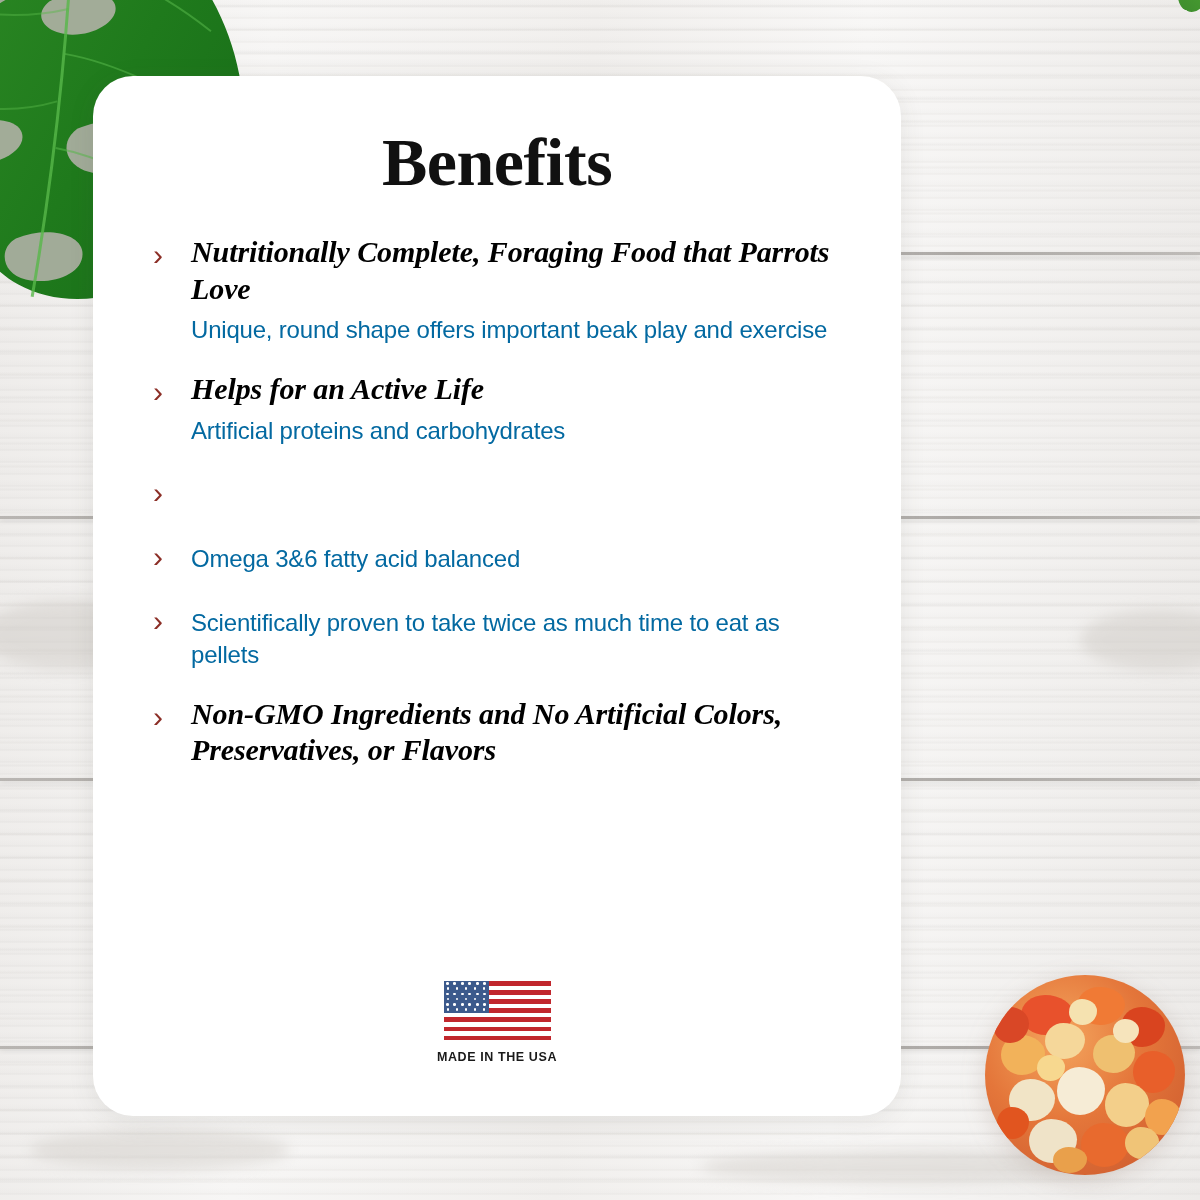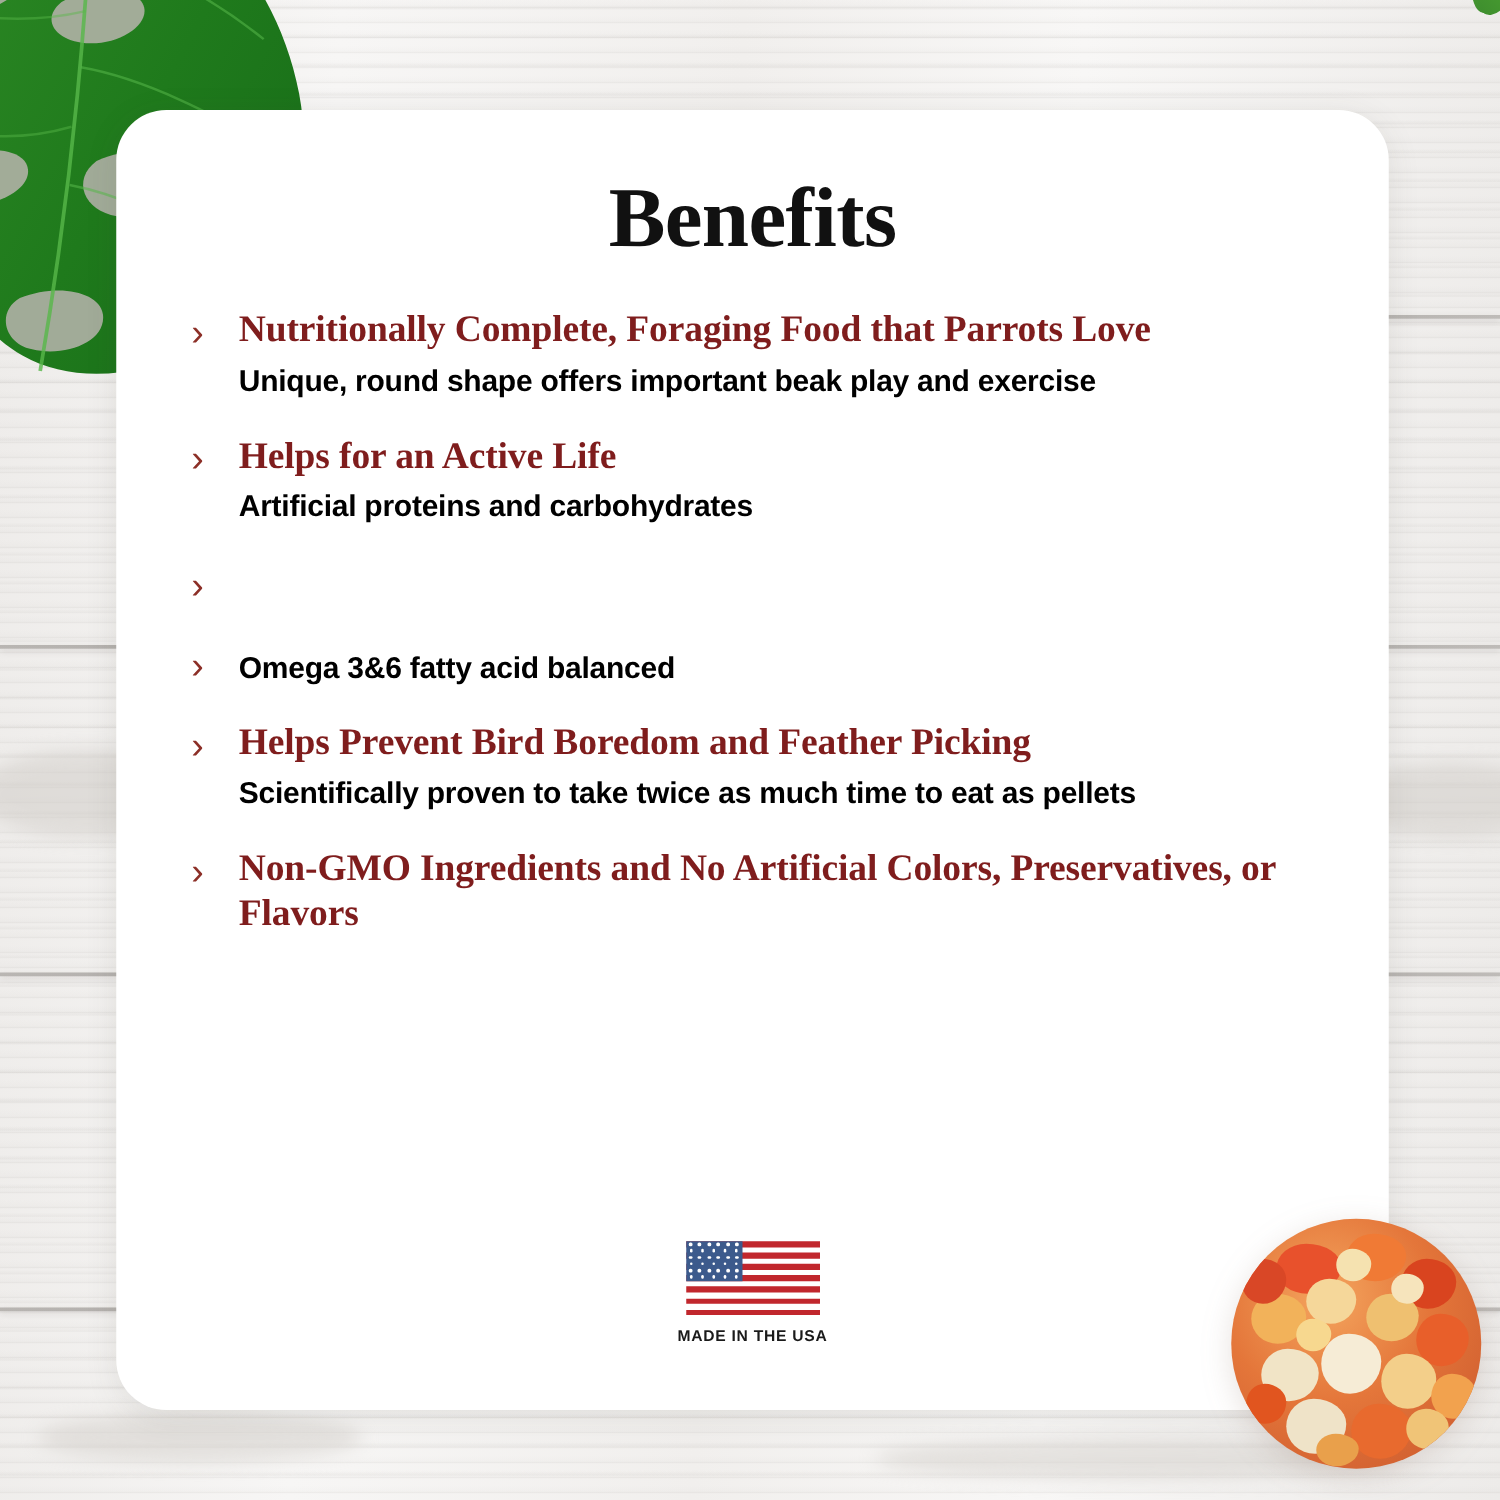--- a/index.html
+++ b/index.html
@@ -101,8 +101,8 @@
   .card {
     position: absolute;
     left: 93px;
-    top: 88px;
-    width: 1018px;
+    top: 76px;
+    width: 808px;
     height: 1040px;
     background: #ffffff;
     border-radius: 40px;

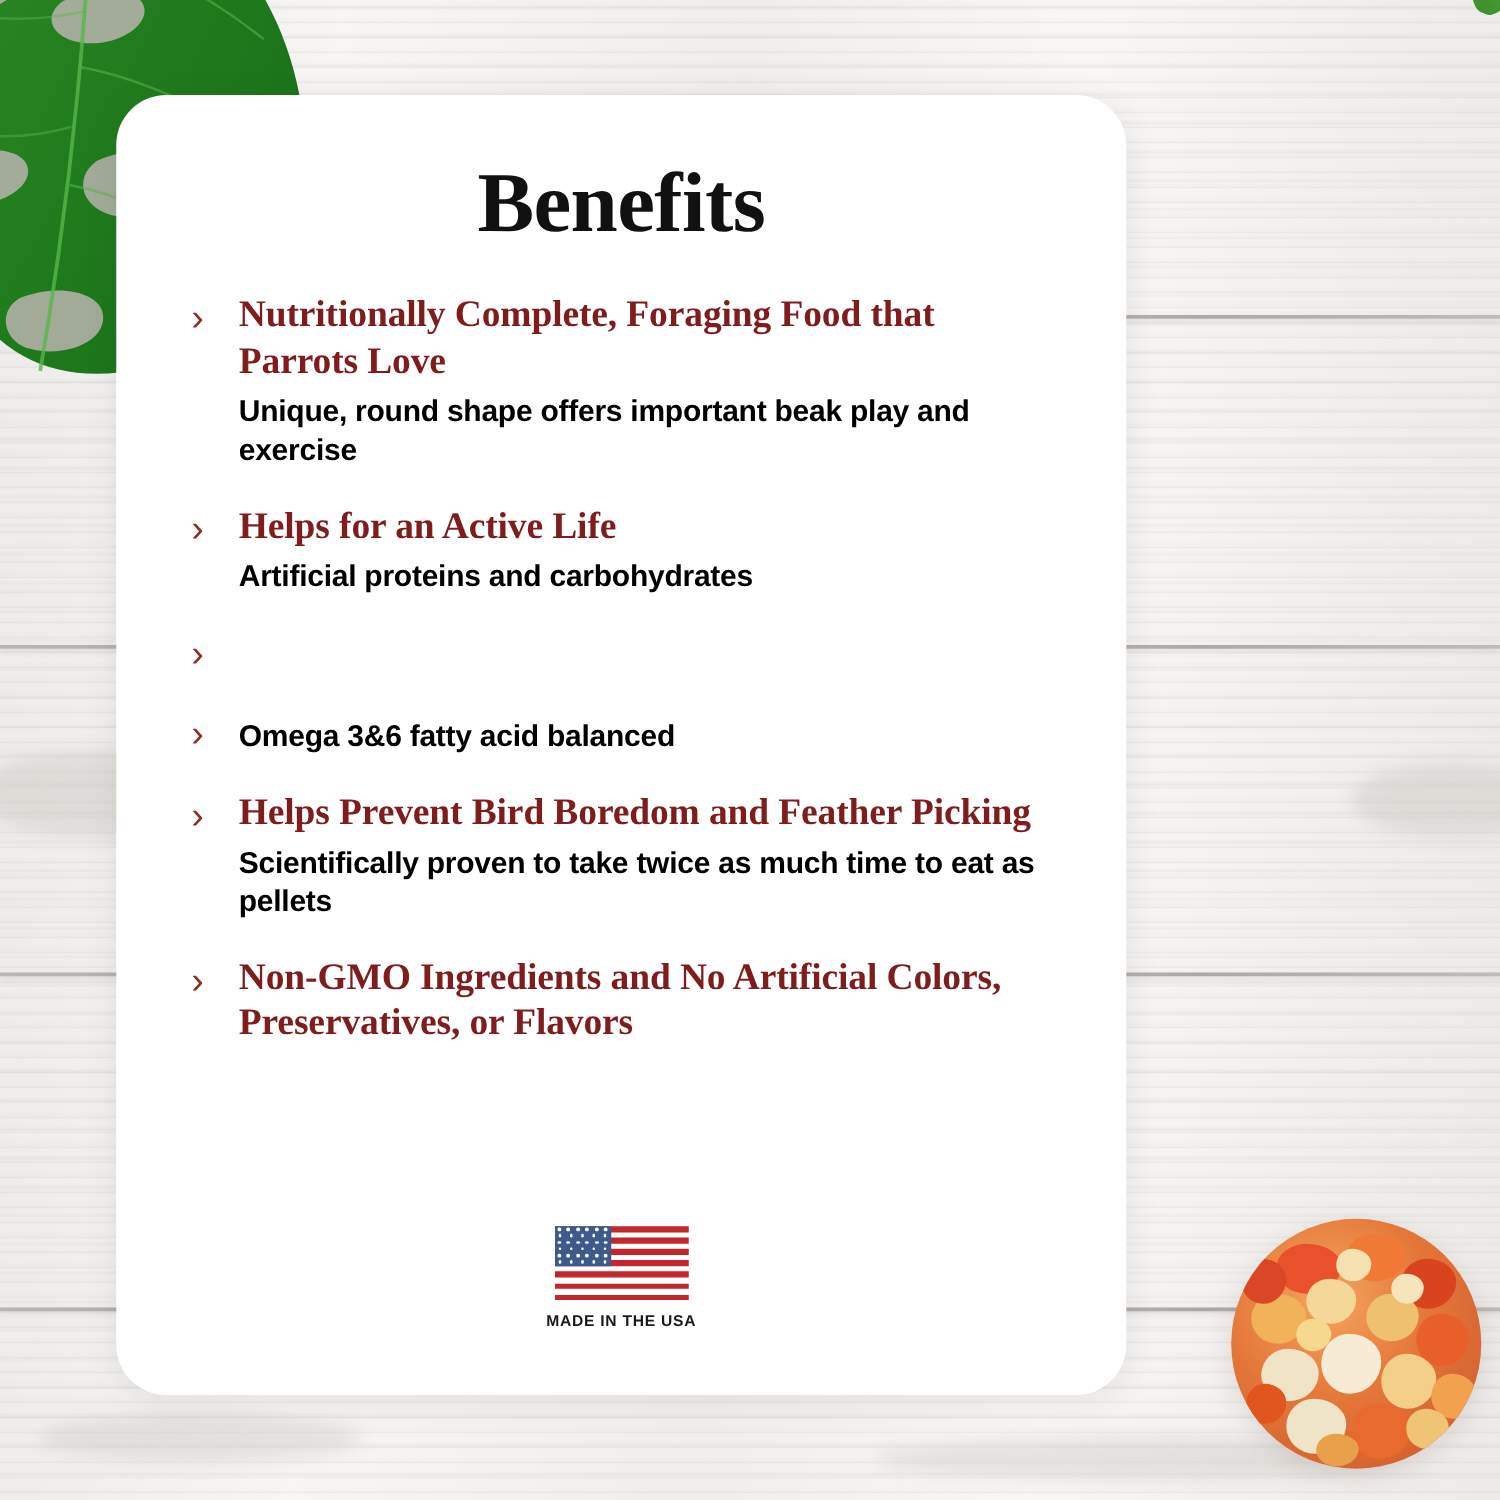--- a/index.html
+++ b/index.html
@@ -158,8 +158,9 @@
     font-weight: 700;
     font-size: 30px;
     line-height: 1.22;
-    color: #7f1d1d;
+    color: #000000;
     letter-spacing: -0.1px;
+    font-style: italic;
   }
 
   .b-sub {

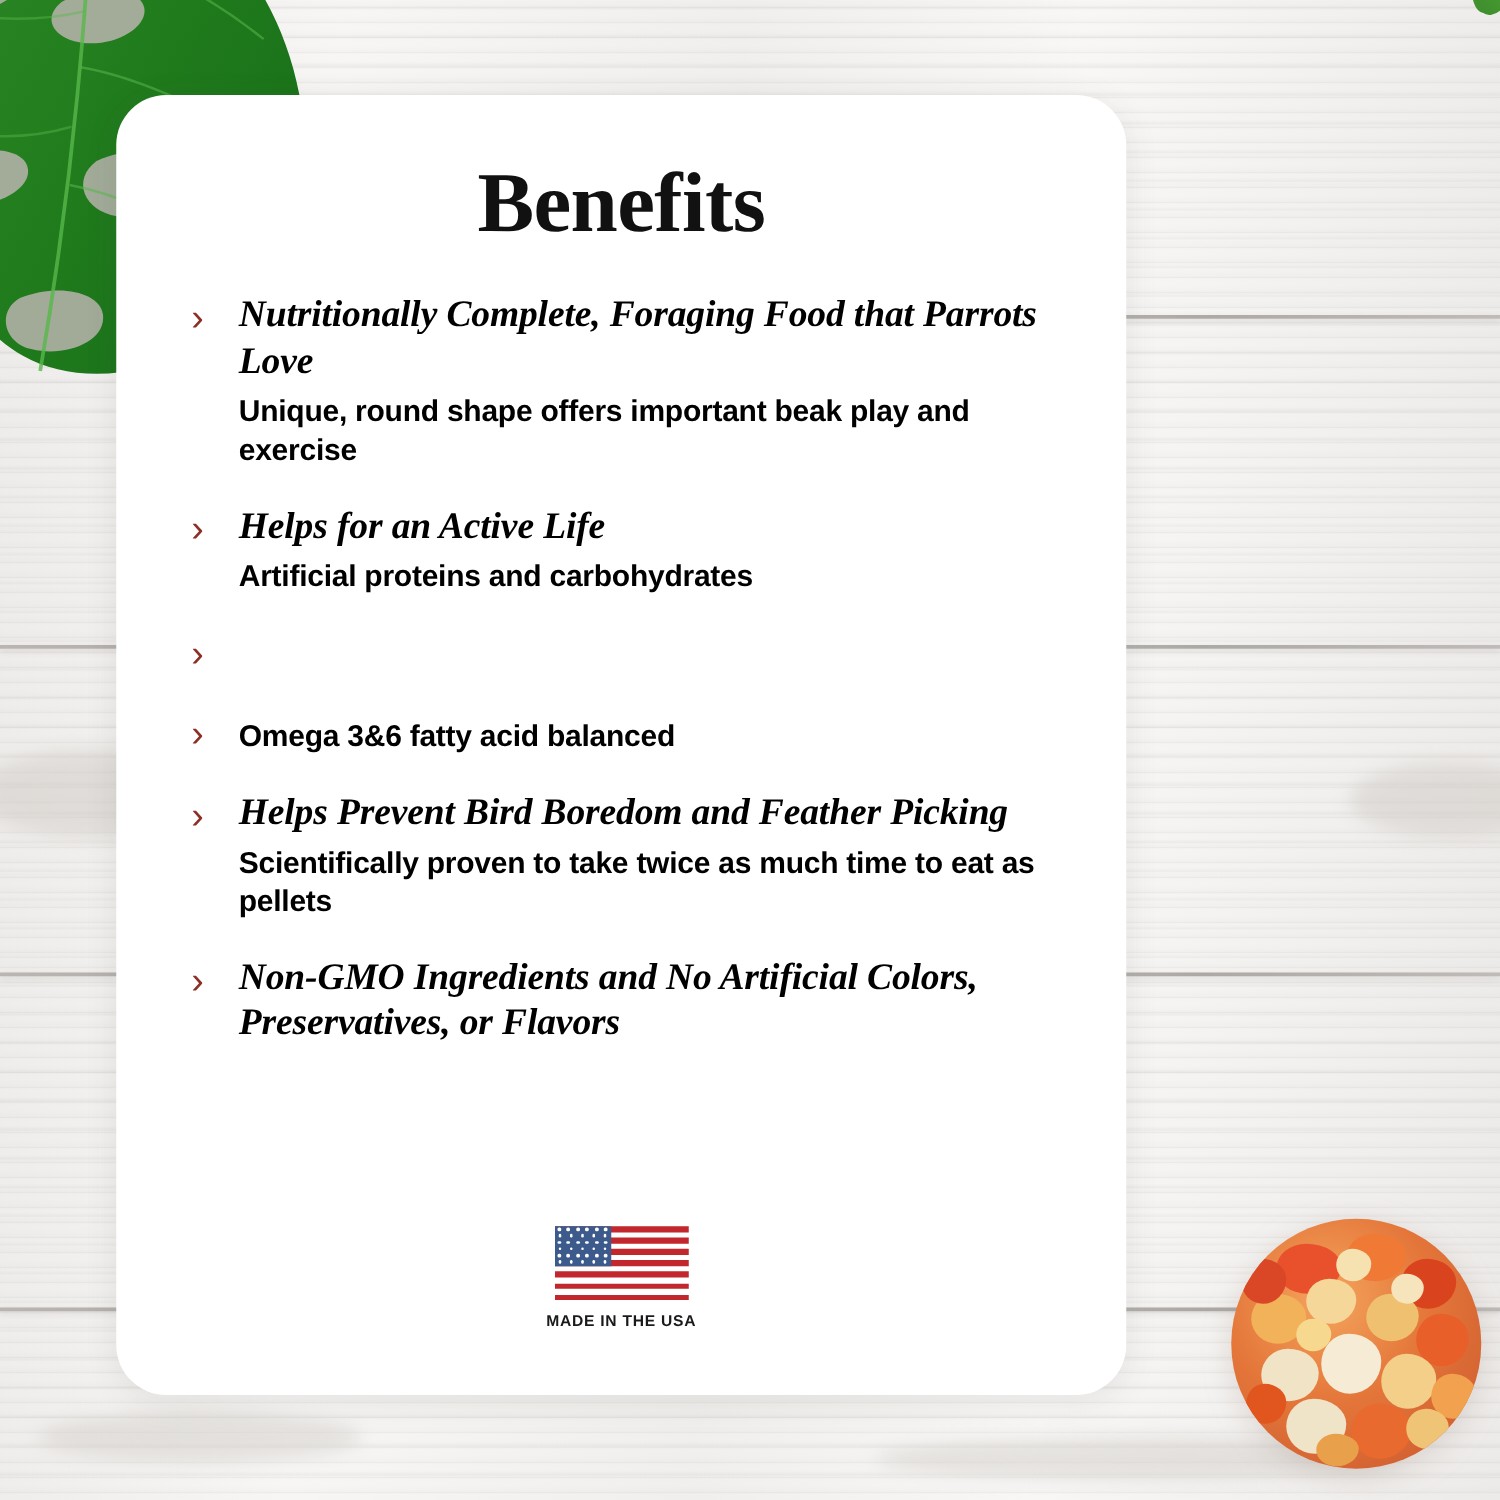--- a/index.html
+++ b/index.html
@@ -165,10 +165,10 @@
 
   .b-sub {
     font-family: "Liberation Sans", sans-serif;
-    font-weight: 700;
+    font-weight: 400;
     font-size: 24px;
     line-height: 1.3;
-    color: #000000;
+    color: #0369a1;
     margin-top: 7px;
     letter-spacing: -0.2px;
   }

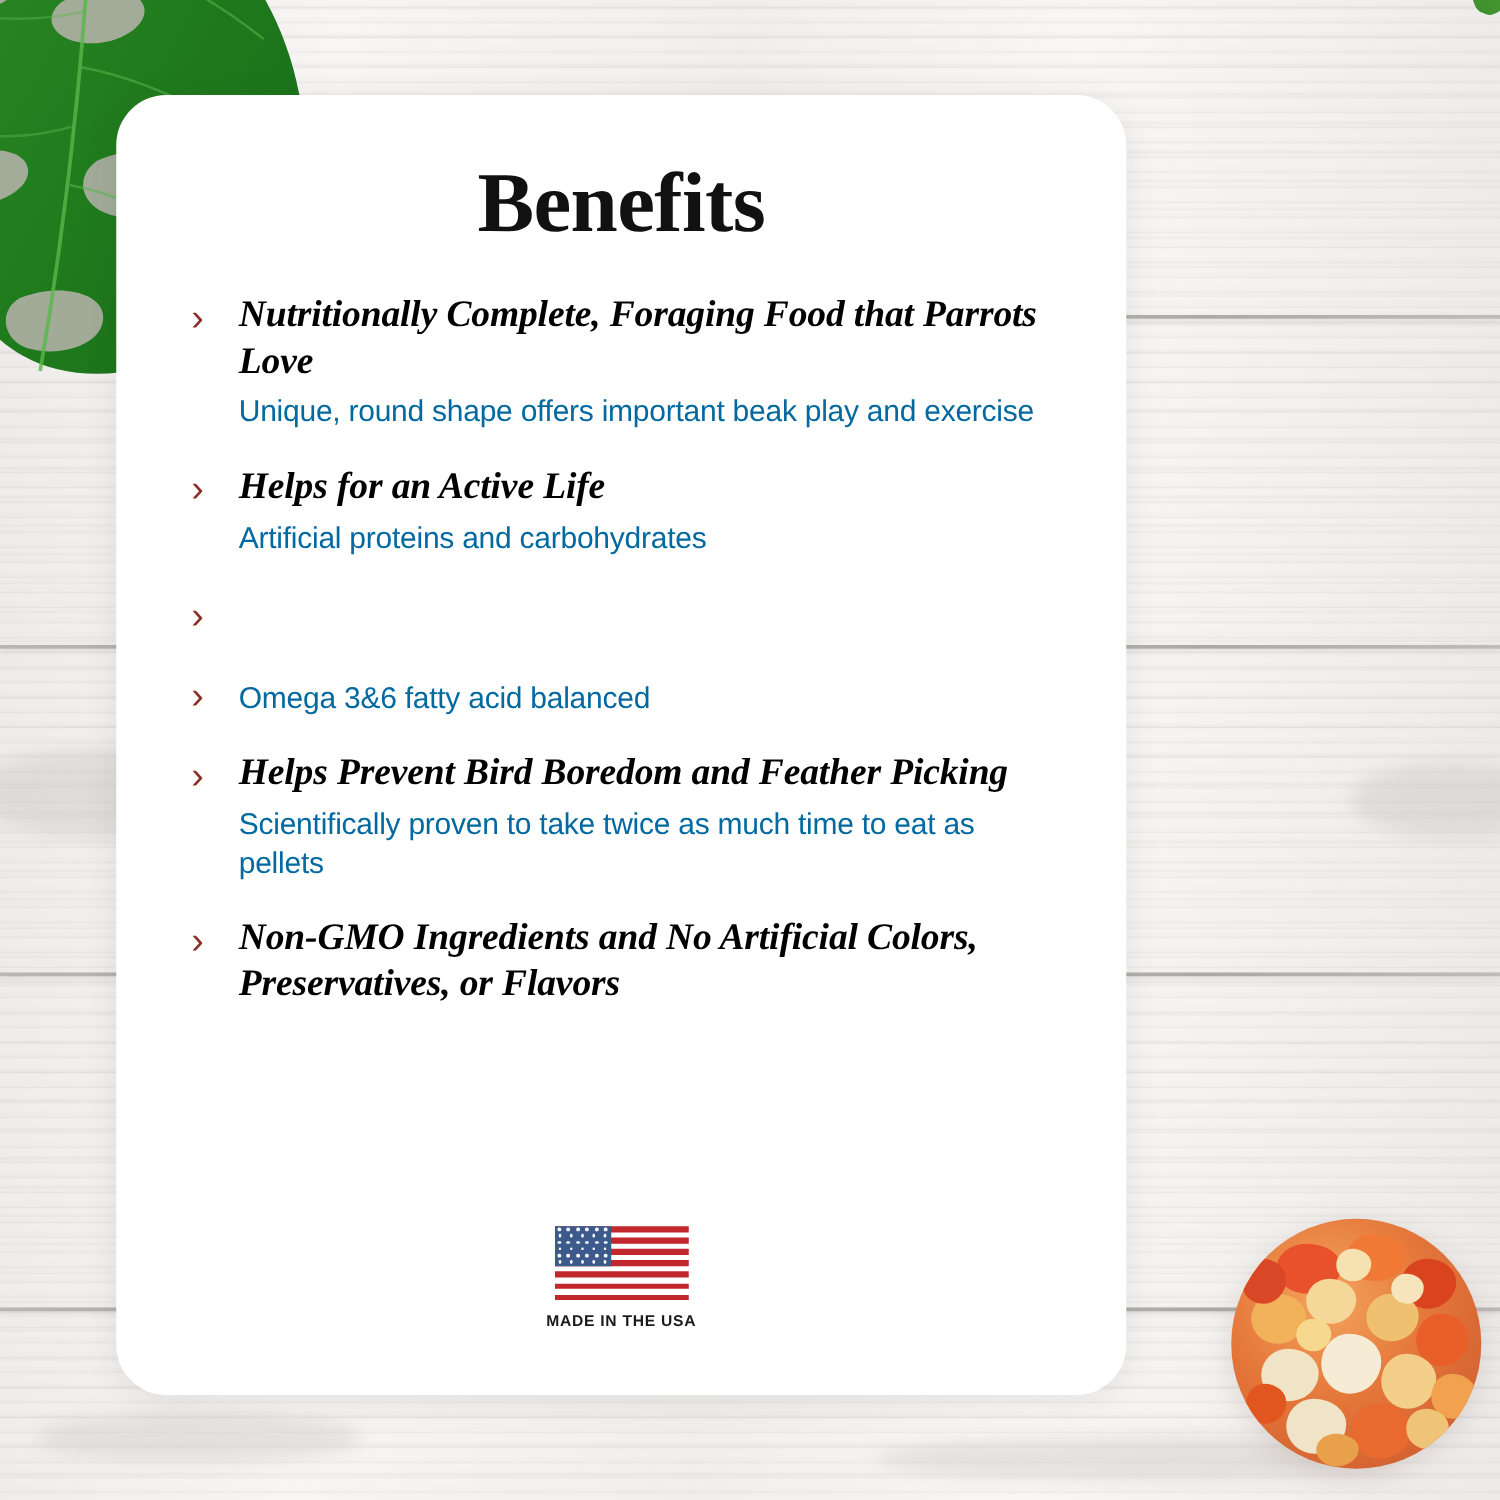--- a/index.html
+++ b/index.html
@@ -337,7 +337,6 @@
         <li class="benefit">
           <span class="chev">›</span>
           <div class="benefit-body">
-            <div class="b-head">Helps Prevent Bird Boredom and Feather Picking</div>
             <div class="b-sub">Scientifically proven to take twice as much time to eat as pellets</div>
           </div>
         </li>

